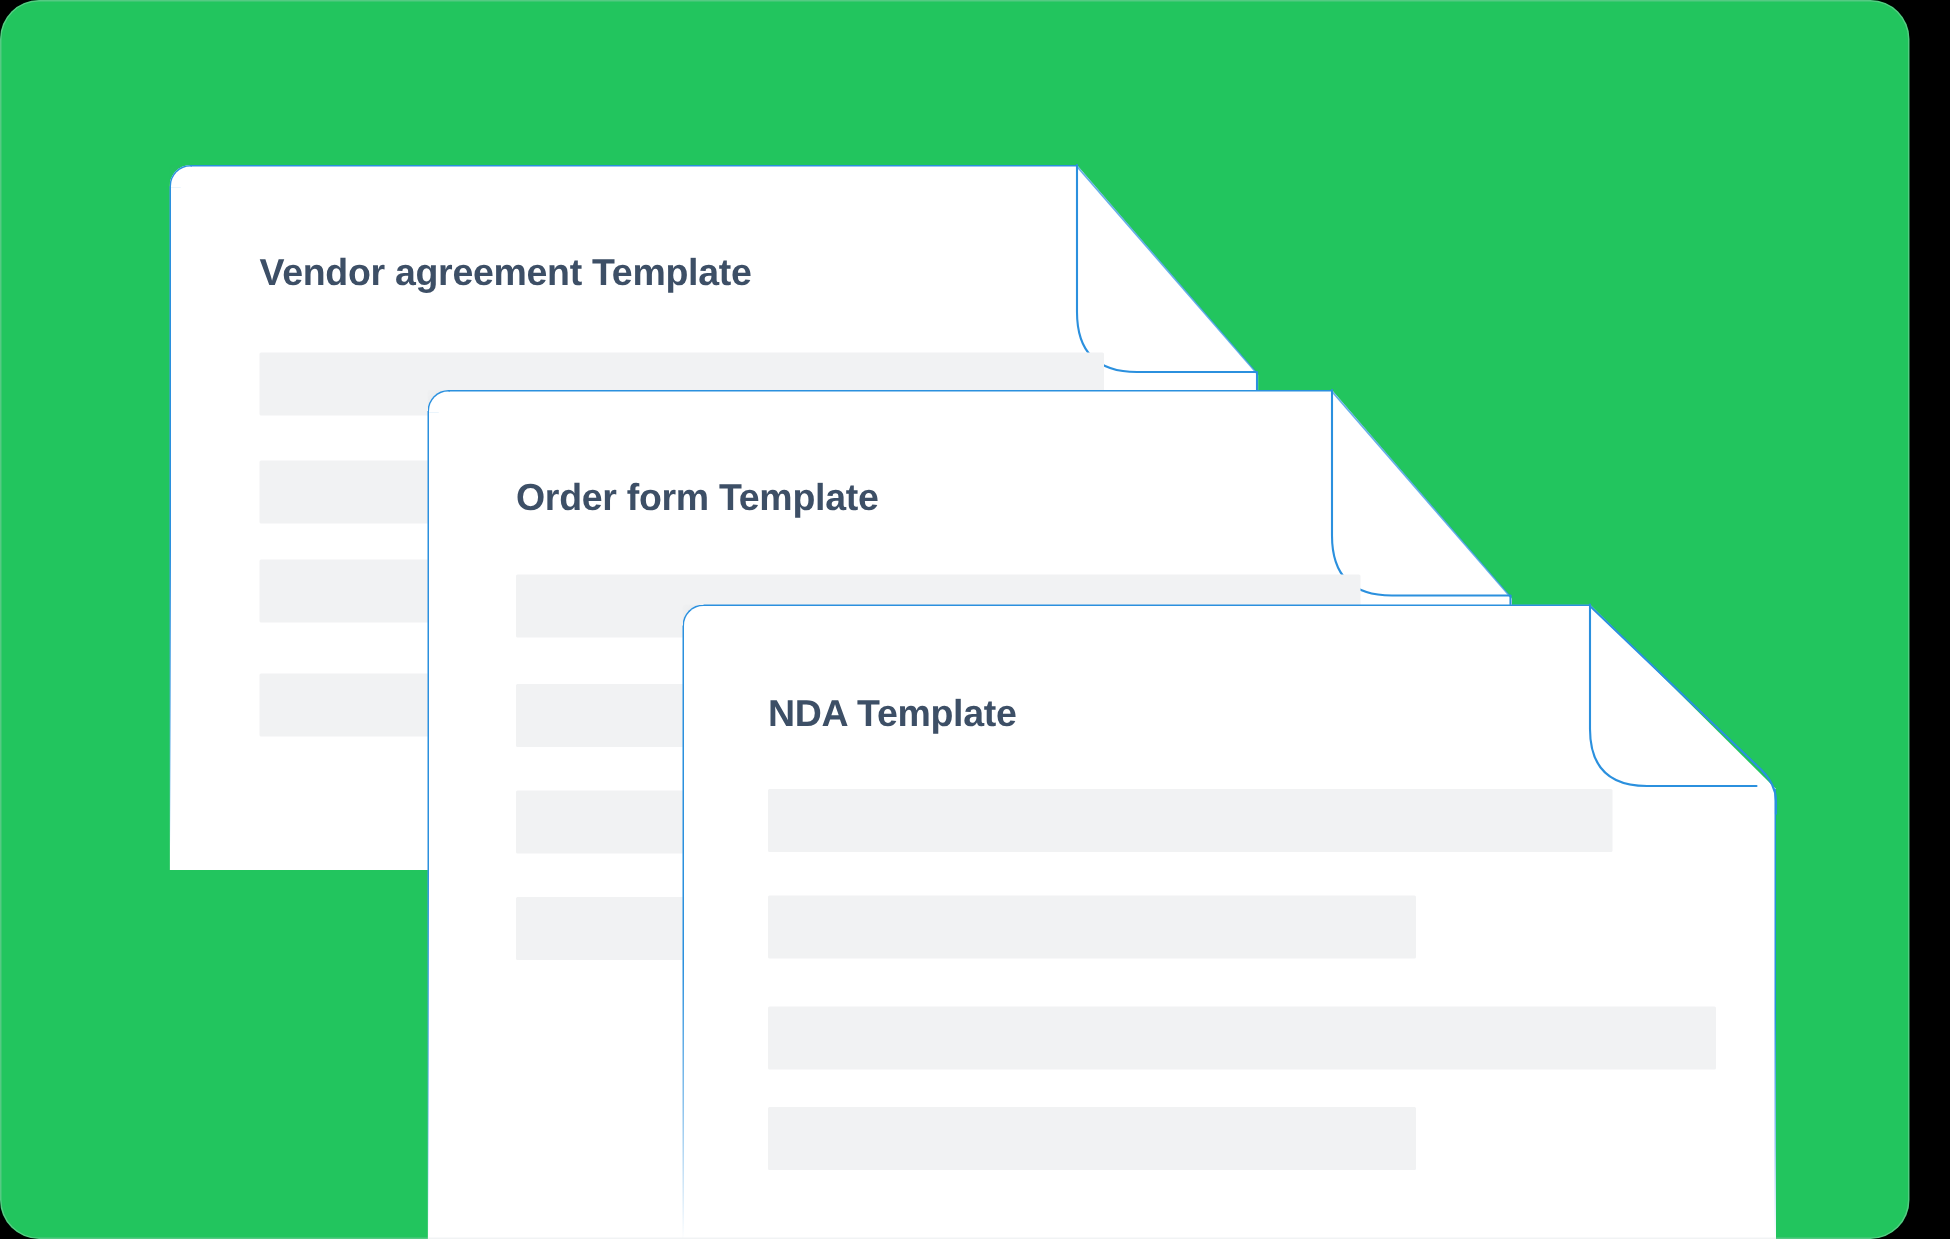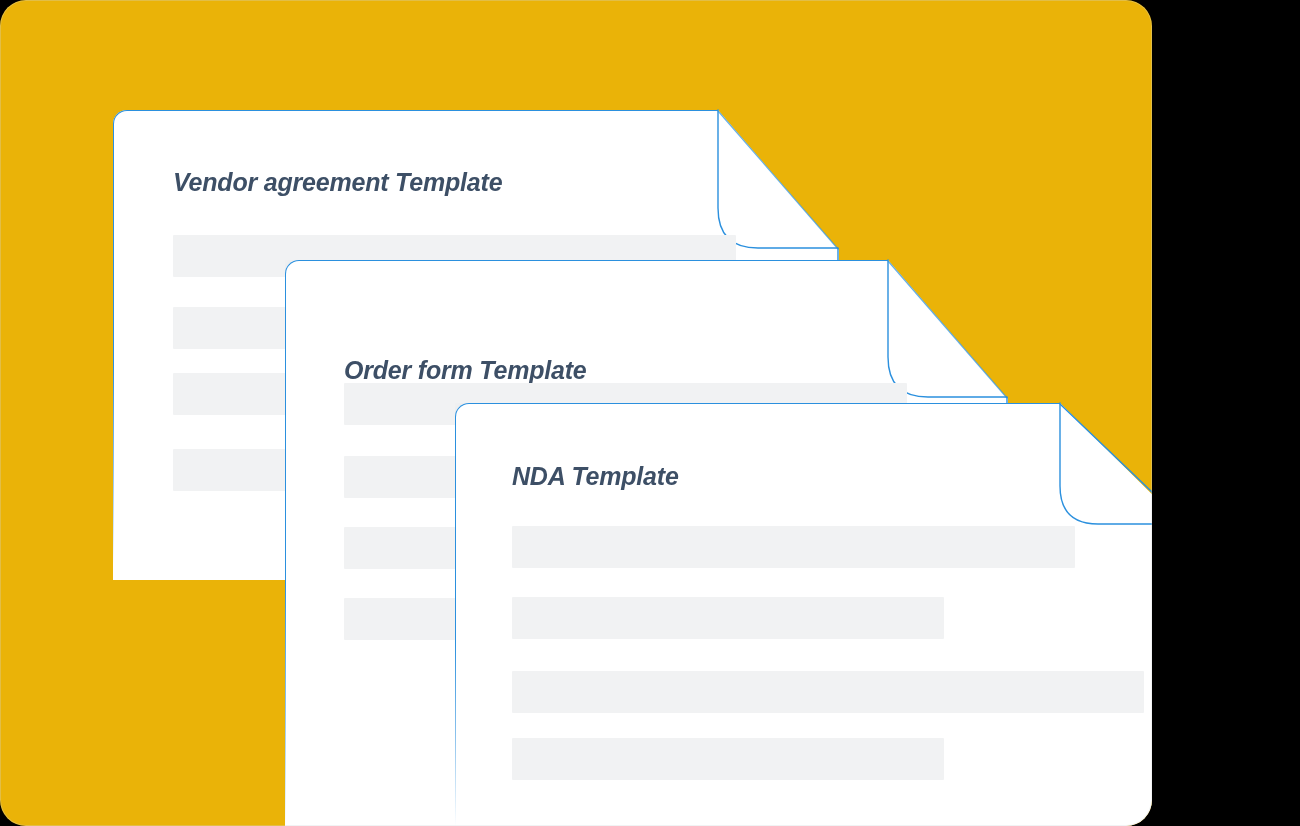--- a/index.html
+++ b/index.html
@@ -18,13 +18,12 @@
   
   #page-surface {
     position: relative;
-    width: 1152px;
+    width: 1273px;
     height: 826px;
-    background: #eab308;
+    background: #22c55e;
     border-radius: 26px;
     overflow: hidden;
     box-sizing: border-box;
-    font-style: italic;
   }
 
   

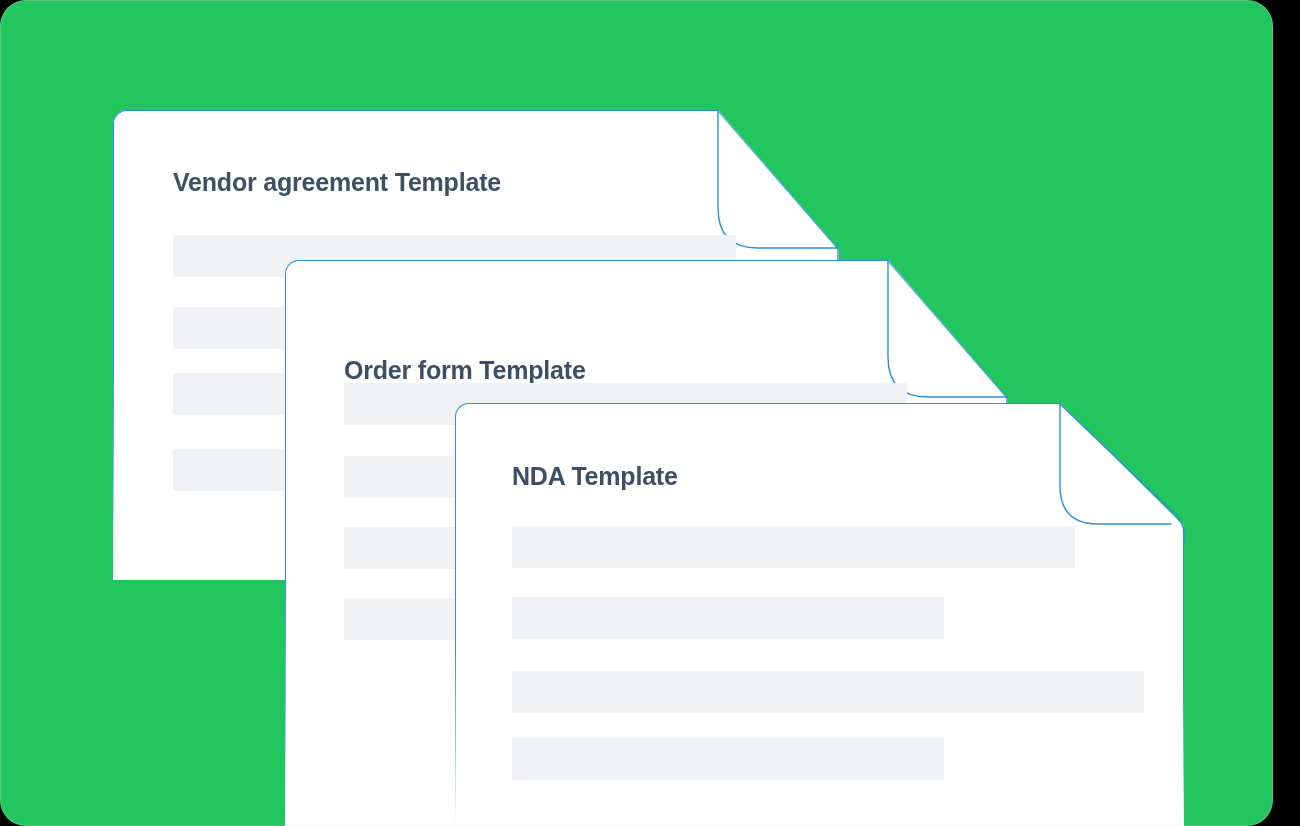--- a/index.html
+++ b/index.html
@@ -158,7 +158,7 @@
       </svg>
     </div>
 
-    <div class="doc-title" style="left:59px; top:58px;margin-top:38px;">Order form Template</div>
+    <div class="doc-title" style="left:59px; top:58px;">Order form Template</div>
 
     <div class="bar" style="left:59px; top:123px; width:563px; height:42px;"></div>
     <div class="bar" style="left:59px; top:196px; width:402px; height:42px;"></div>

